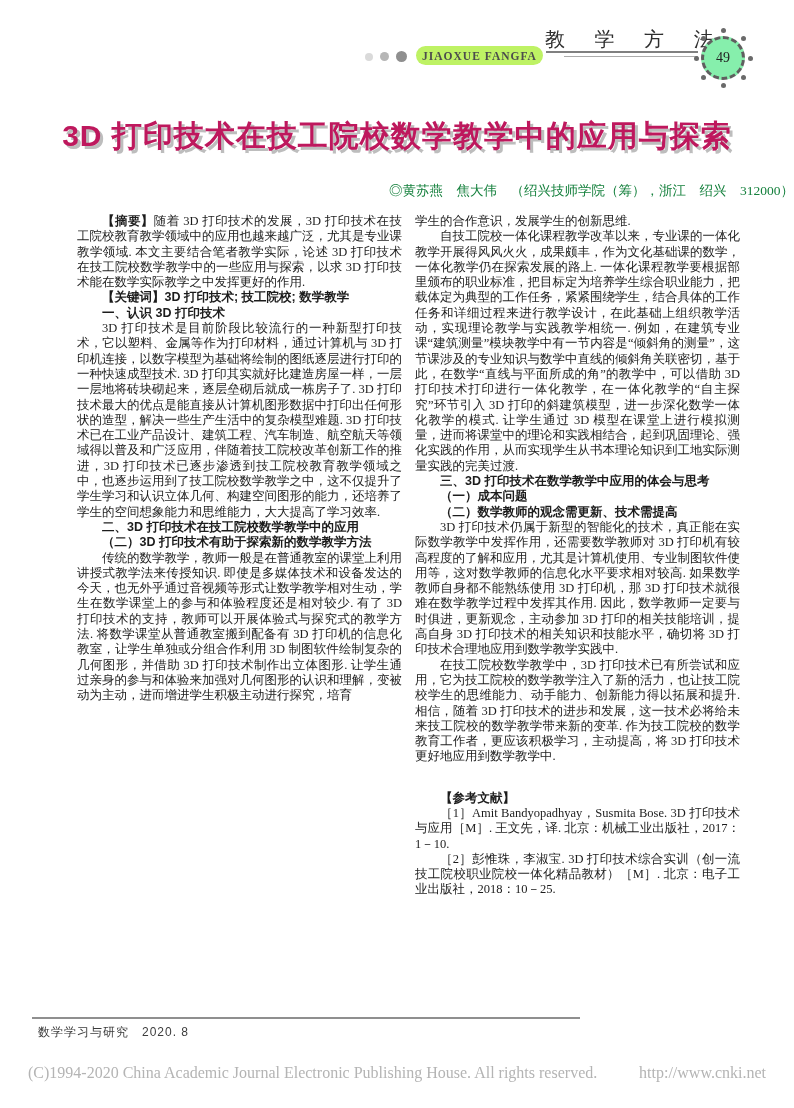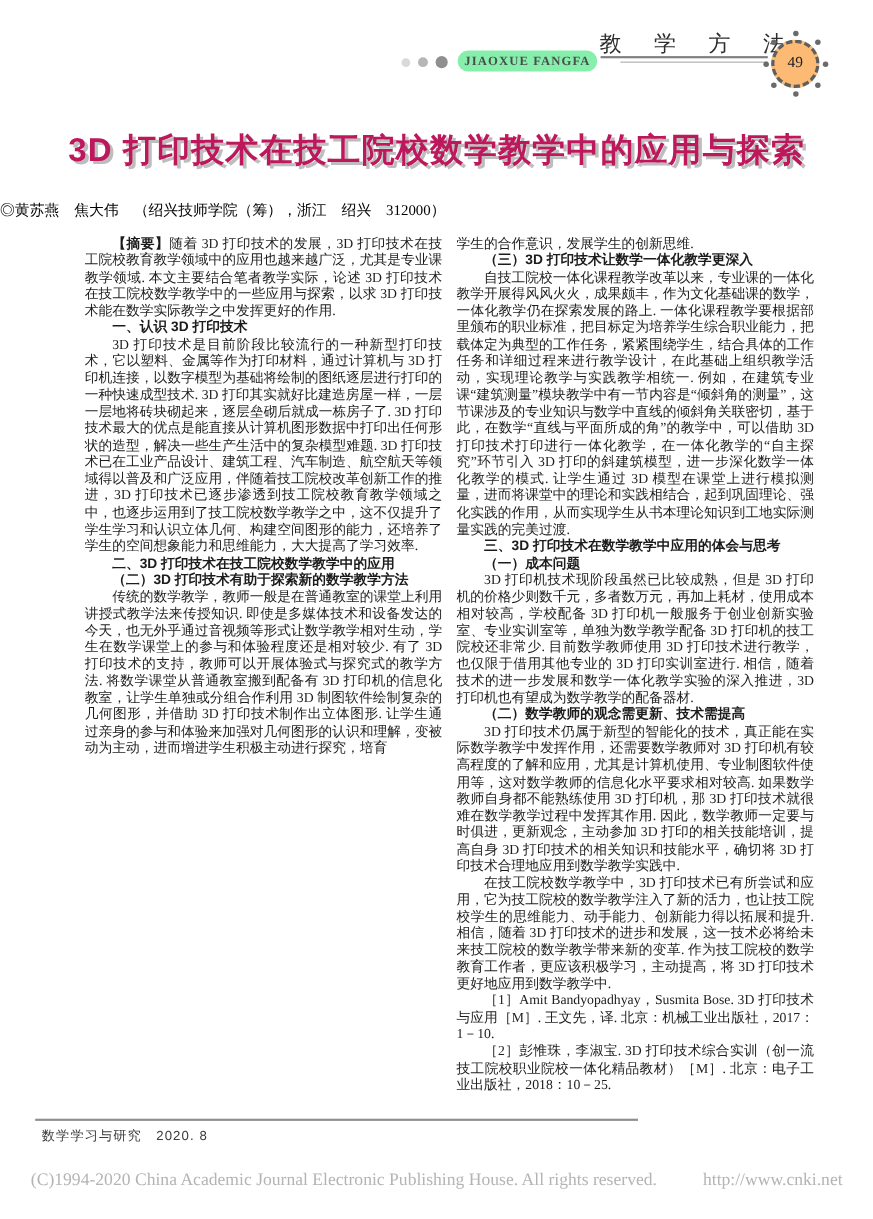--- a/index.html
+++ b/index.html
@@ -23,7 +23,7 @@
 
   .hdr-pill {
     position:absolute; top:46px; left:416px; width:127px; height:19px;
-    background:#86efac; border-radius:10px;
+    background:#bef264; border-radius:10px;
     display:flex; align-items:center; justify-content:center;
     font-family:"Liberation Serif", serif; font-weight:bold;
     font-size:11.5px; letter-spacing:1px; color:#4c4c4c;

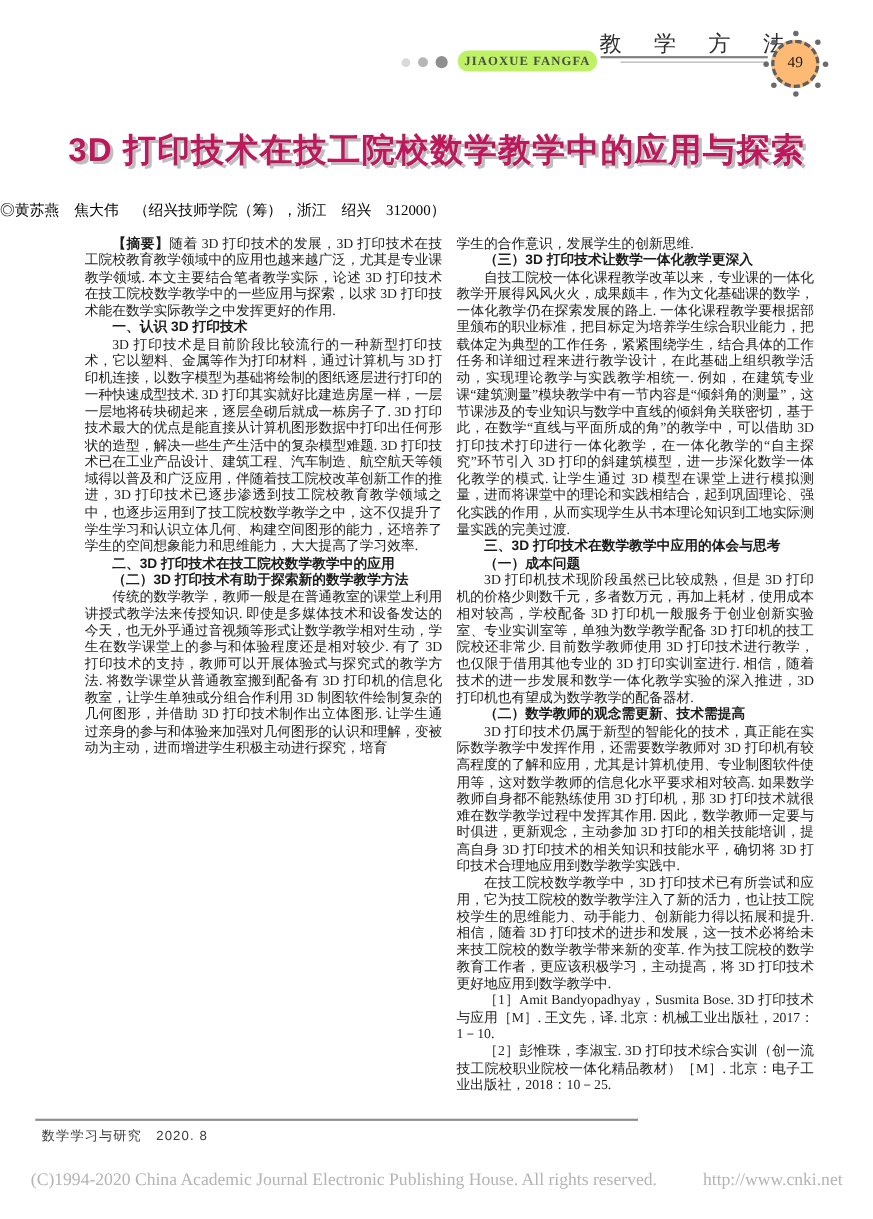--- a/index.html
+++ b/index.html
@@ -41,7 +41,7 @@
   .badge-ring {
     position:absolute; top:8px; left:8px; width:44px; height:44px;
     border:3px dashed #5f5f5f; border-radius:50%;
-    background:#fdba74;
+    background:#86efac;
     display:flex; align-items:center; justify-content:center;
     font-family:"Liberation Serif", serif; font-size:14px; color:#222;
   }

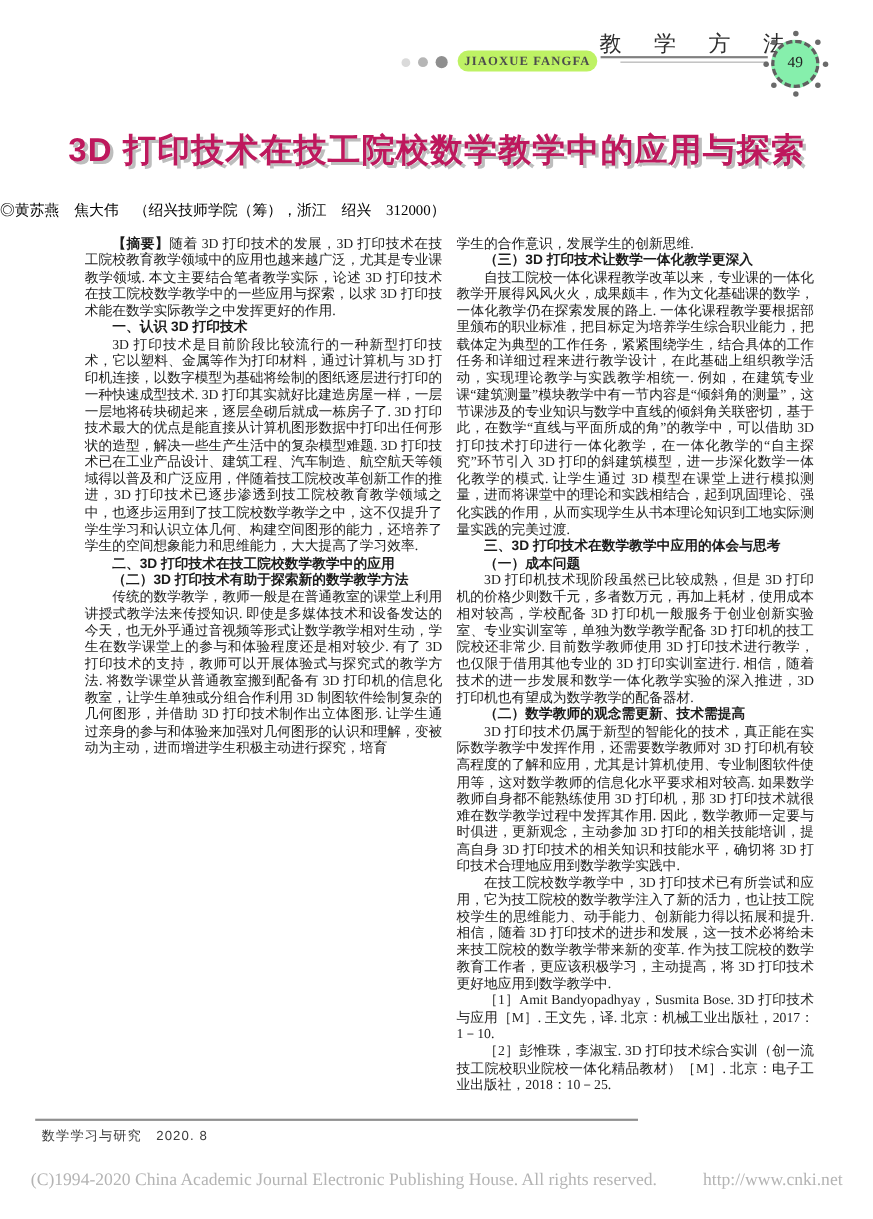--- a/index.html
+++ b/index.html
@@ -66,7 +66,7 @@
   }
   .authors {
     position:absolute; top:182px; left:0; width:100%;
-    text-align:left; font-size:13.5px; color:#000000;
+    text-align:right; font-size:13.5px; color:#15803d;
   }
 
   

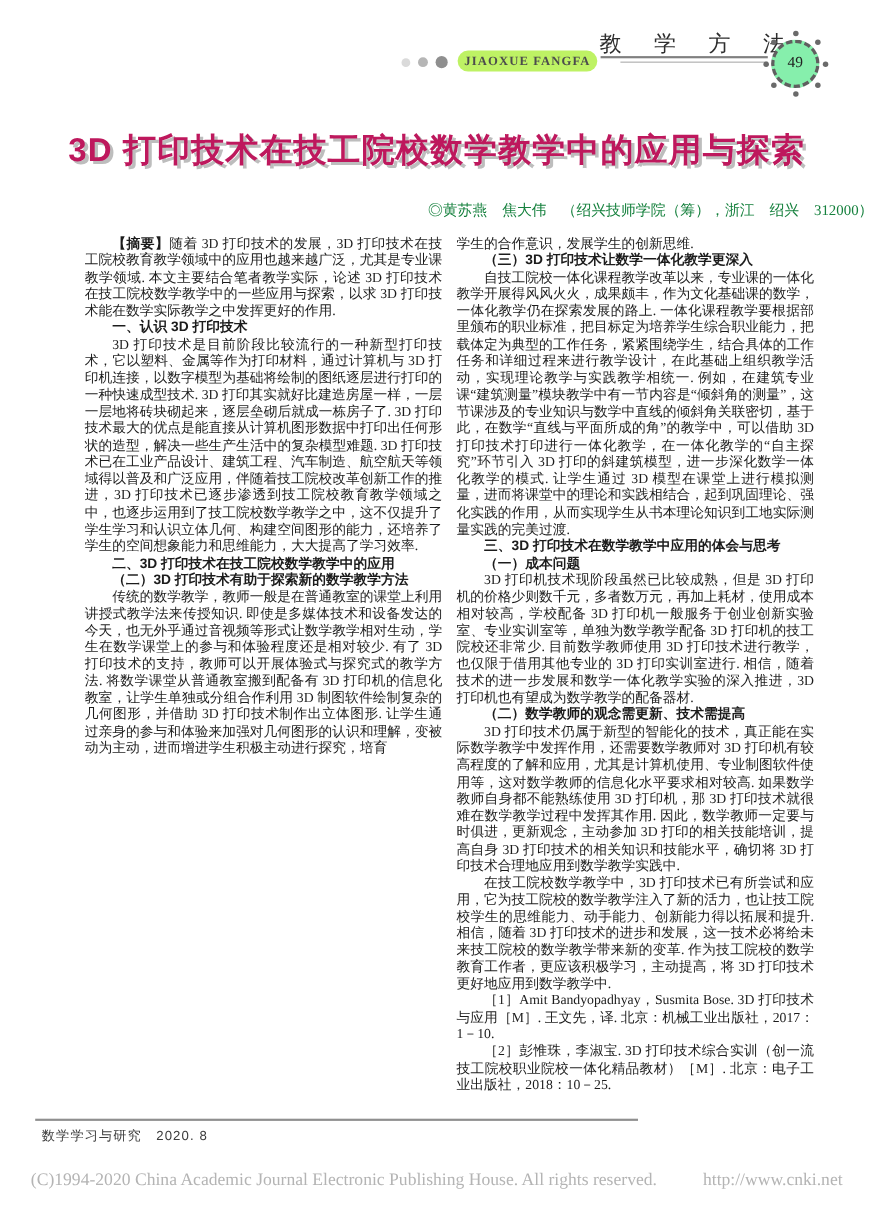--- a/index.html
+++ b/index.html
@@ -137,7 +137,6 @@
     </div>
     <div class="col">
       <p class="noindent">学生的合作意识，发展学生的创新思维.</p>
-      <p class="h">（三）3D 打印技术让数学一体化教学更深入</p>
       <p>自技工院校一体化课程教学改革以来，专业课的一体化教学开展得风风火火，成果颇丰，作为文化基础课的数学，一体化教学仍在探索发展的路上. 一体化课程教学要根据部里颁布的职业标准，把目标定为培养学生综合职业能力，把载体定为典型的工作任务，紧紧围绕学生，结合具体的工作任务和详细过程来进行教学设计，在此基础上组织教学活动，实现理论教学与实践教学相统一. 例如，在建筑专业课“建筑测量”模块教学中有一节内容是“倾斜角的测量”，这节课涉及的专业知识与数学中直线的倾斜角关联密切，基于此，在数学“直线与平面所成的角”的教学中，可以借助 3D 打印技术打印进行一体化教学，在一体化教学的“自主探究”环节引入 3D 打印的斜建筑模型，进一步深化数学一体化教学的模式. 让学生通过 3D 模型在课堂上进行模拟测量，进而将课堂中的理论和实践相结合，起到巩固理论、强化实践的作用，从而实现学生从书本理论知识到工地实际测量实践的完美过渡.</p>
       <p class="h">三、3D 打印技术在数学教学中应用的体会与思考</p>
       <p class="h">（一）成本问题</p>

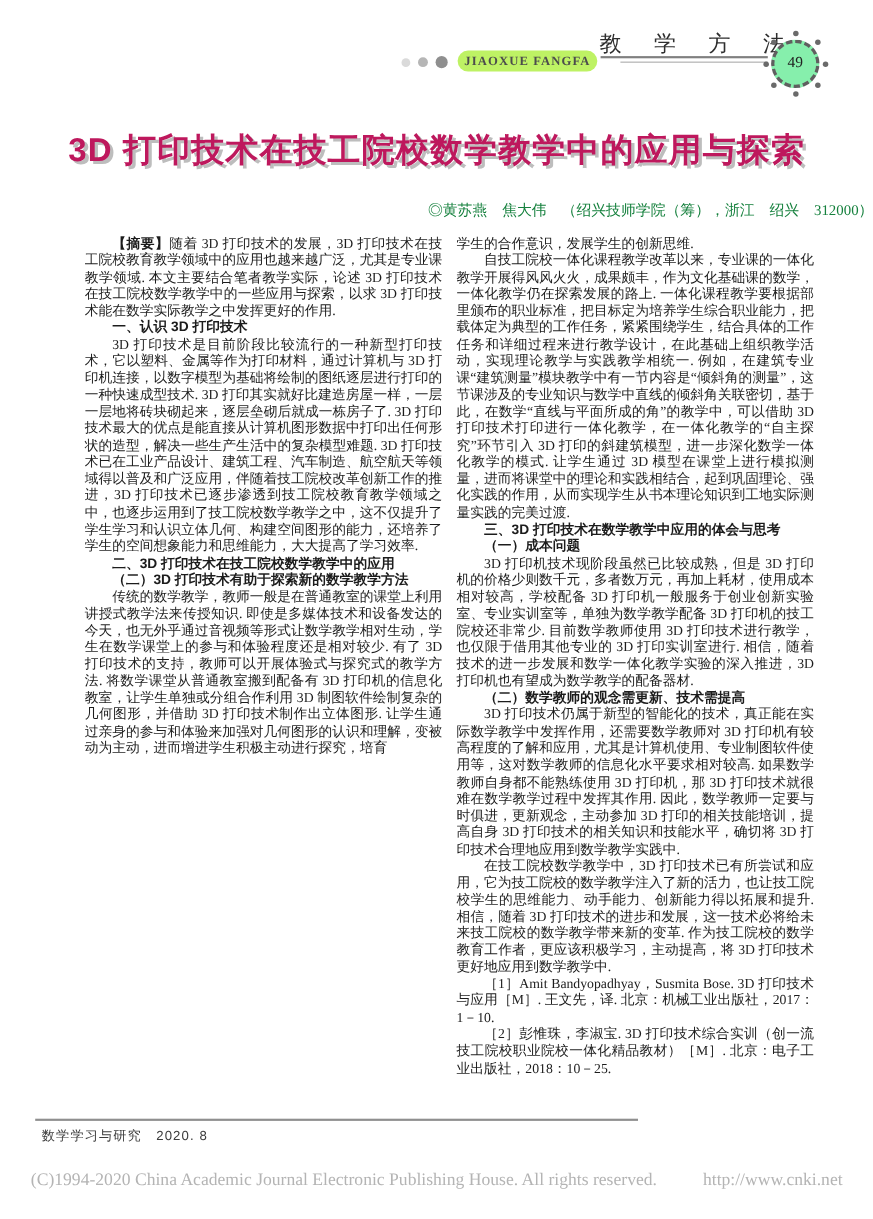--- a/index.html
+++ b/index.html
@@ -129,6 +129,7 @@
   <div class="columns">
     <div class="col">
       <p><span class="bold-h">【摘要】</span><span>随着 3D 打印技术的发展，3D 打印技术在技工院校教育教学领域中的应用也越来越广泛，尤其是专业课教学领域. 本文主要结合笔者教学实际，论述 3D 打印技术在技工院校数学教学中的一些应用与探索，以求 3D 打印技术能在数学实际教学之中发挥更好的作用.</span></p>
+      <p class="bold-h"><span>【关键词】</span><span>3D 打印技术; 技工院校; 数学教学</span></p>
       <p class="h">一、认识 3D 打印技术</p>
       <p>3D 打印技术是目前阶段比较流行的一种新型打印技术，它以塑料、金属等作为打印材料，通过计算机与 3D 打印机连接，以数字模型为基础将绘制的图纸逐层进行打印的一种快速成型技术. 3D 打印其实就好比建造房屋一样，一层一层地将砖块砌起来，逐层垒砌后就成一栋房子了. 3D 打印技术最大的优点是能直接从计算机图形数据中打印出任何形状的造型，解决一些生产生活中的复杂模型难题. 3D 打印技术已在工业产品设计、建筑工程、汽车制造、航空航天等领域得以普及和广泛应用，伴随着技工院校改革创新工作的推进，3D 打印技术已逐步渗透到技工院校教育教学领域之中，也逐步运用到了技工院校数学教学之中，这不仅提升了学生学习和认识立体几何、构建空间图形的能力，还培养了学生的空间想象能力和思维能力，大大提高了学习效率.</p>
       <p class="h">二、3D 打印技术在技工院校数学教学中的应用</p>

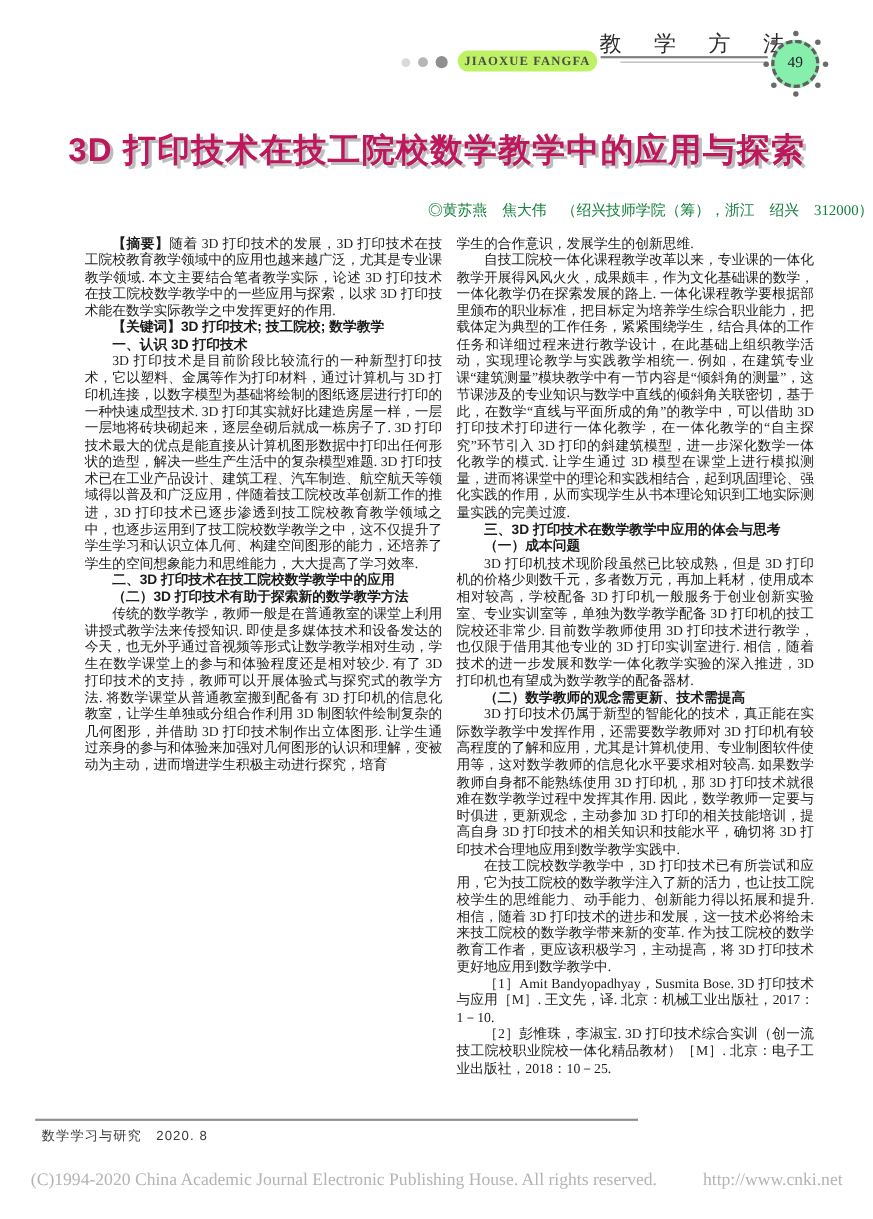--- a/index.html
+++ b/index.html
@@ -141,7 +141,6 @@
       <p>自技工院校一体化课程教学改革以来，专业课的一体化教学开展得风风火火，成果颇丰，作为文化基础课的数学，一体化教学仍在探索发展的路上. 一体化课程教学要根据部里颁布的职业标准，把目标定为培养学生综合职业能力，把载体定为典型的工作任务，紧紧围绕学生，结合具体的工作任务和详细过程来进行教学设计，在此基础上组织教学活动，实现理论教学与实践教学相统一. 例如，在建筑专业课“建筑测量”模块教学中有一节内容是“倾斜角的测量”，这节课涉及的专业知识与数学中直线的倾斜角关联密切，基于此，在数学“直线与平面所成的角”的教学中，可以借助 3D 打印技术打印进行一体化教学，在一体化教学的“自主探究”环节引入 3D 打印的斜建筑模型，进一步深化数学一体化教学的模式. 让学生通过 3D 模型在课堂上进行模拟测量，进而将课堂中的理论和实践相结合，起到巩固理论、强化实践的作用，从而实现学生从书本理论知识到工地实际测量实践的完美过渡.</p>
       <p class="h">三、3D 打印技术在数学教学中应用的体会与思考</p>
       <p class="h">（一）成本问题</p>
-      <p>3D 打印机技术现阶段虽然已比较成熟，但是 3D 打印机的价格少则数千元，多者数万元，再加上耗材，使用成本相对较高，学校配备 3D 打印机一般服务于创业创新实验室、专业实训室等，单独为数学教学配备 3D 打印机的技工院校还非常少. 目前数学教师使用 3D 打印技术进行教学，也仅限于借用其他专业的 3D 打印实训室进行. 相信，随着技术的进一步发展和数学一体化教学实验的深入推进，3D 打印机也有望成为数学教学的配备器材.</p>
       <p class="h">（二）数学教师的观念需更新、技术需提高</p>
       <p>3D 打印技术仍属于新型的智能化的技术，真正能在实际数学教学中发挥作用，还需要数学教师对 3D 打印机有较高程度的了解和应用，尤其是计算机使用、专业制图软件使用等，这对数学教师的信息化水平要求相对较高. 如果数学教师自身都不能熟练使用 3D 打印机，那 3D 打印技术就很难在数学教学过程中发挥其作用. 因此，数学教师一定要与时俱进，更新观念，主动参加 3D 打印的相关技能培训，提高自身 3D 打印技术的相关知识和技能水平，确切将 3D 打印技术合理地应用到数学教学实践中.</p>
       <p>在技工院校数学教学中，3D 打印技术已有所尝试和应用，它为技工院校的数学教学注入了新的活力，也让技工院校学生的思维能力、动手能力、创新能力得以拓展和提升. 相信，随着 3D 打印技术的进步和发展，这一技术必将给未来技工院校的数学教学带来新的变革. 作为技工院校的数学教育工作者，更应该积极学习，主动提高，将 3D 打印技术更好地应用到数学教学中.</p>

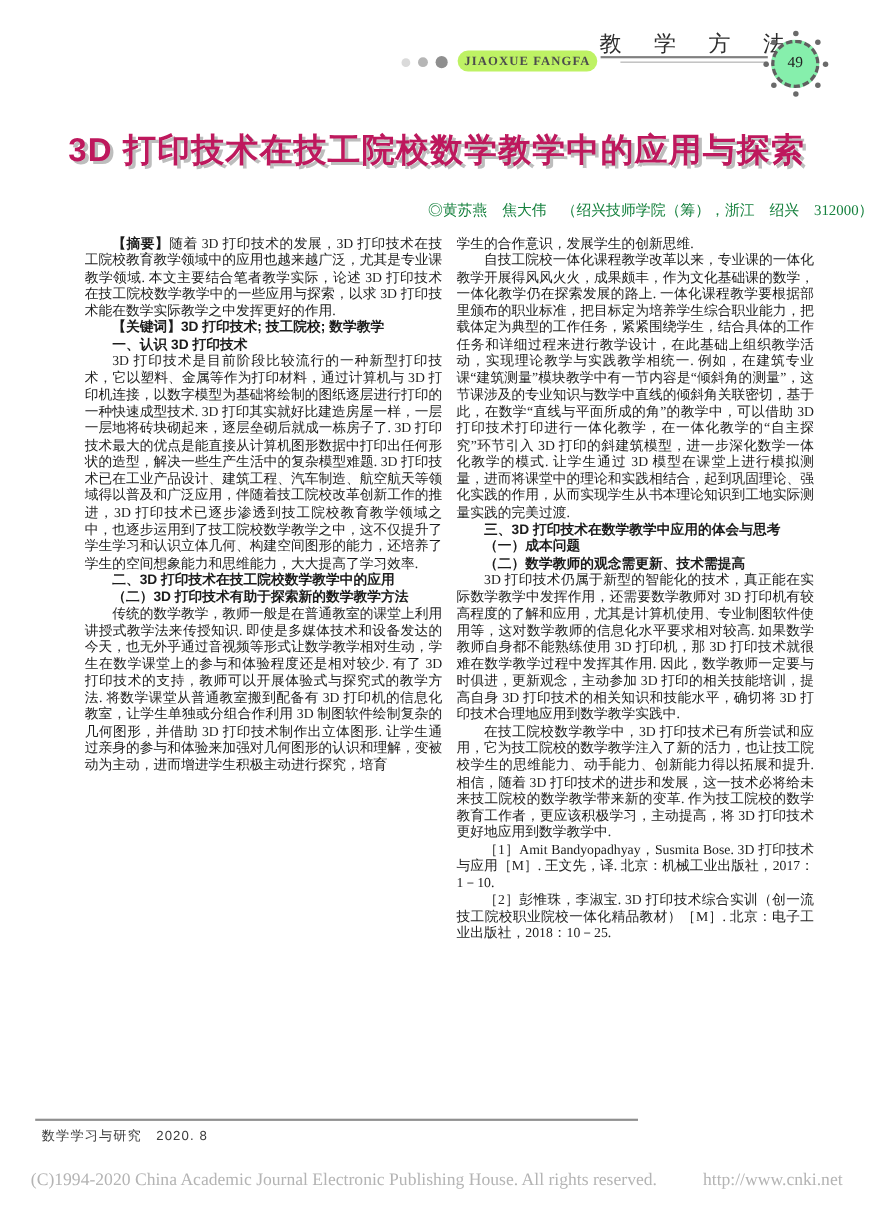--- a/index.html
+++ b/index.html
@@ -144,6 +144,7 @@
       <p class="h">（二）数学教师的观念需更新、技术需提高</p>
       <p>3D 打印技术仍属于新型的智能化的技术，真正能在实际数学教学中发挥作用，还需要数学教师对 3D 打印机有较高程度的了解和应用，尤其是计算机使用、专业制图软件使用等，这对数学教师的信息化水平要求相对较高. 如果数学教师自身都不能熟练使用 3D 打印机，那 3D 打印技术就很难在数学教学过程中发挥其作用. 因此，数学教师一定要与时俱进，更新观念，主动参加 3D 打印的相关技能培训，提高自身 3D 打印技术的相关知识和技能水平，确切将 3D 打印技术合理地应用到数学教学实践中.</p>
       <p>在技工院校数学教学中，3D 打印技术已有所尝试和应用，它为技工院校的数学教学注入了新的活力，也让技工院校学生的思维能力、动手能力、创新能力得以拓展和提升. 相信，随着 3D 打印技术的进步和发展，这一技术必将给未来技工院校的数学教学带来新的变革. 作为技工院校的数学教育工作者，更应该积极学习，主动提高，将 3D 打印技术更好地应用到数学教学中.</p>
+      <p class="h refs-title">【参考文献】</p>
       <p>［1］Amit Bandyopadhyay，Susmita Bose. 3D 打印技术与应用［M］. 王文先，译. 北京：机械工业出版社，2017：1－10.</p>
       <p>［2］彭惟珠，李淑宝. 3D 打印技术综合实训（创一流技工院校职业院校一体化精品教材）［M］. 北京：电子工业出版社，2018：10－25.</p>
     </div>

